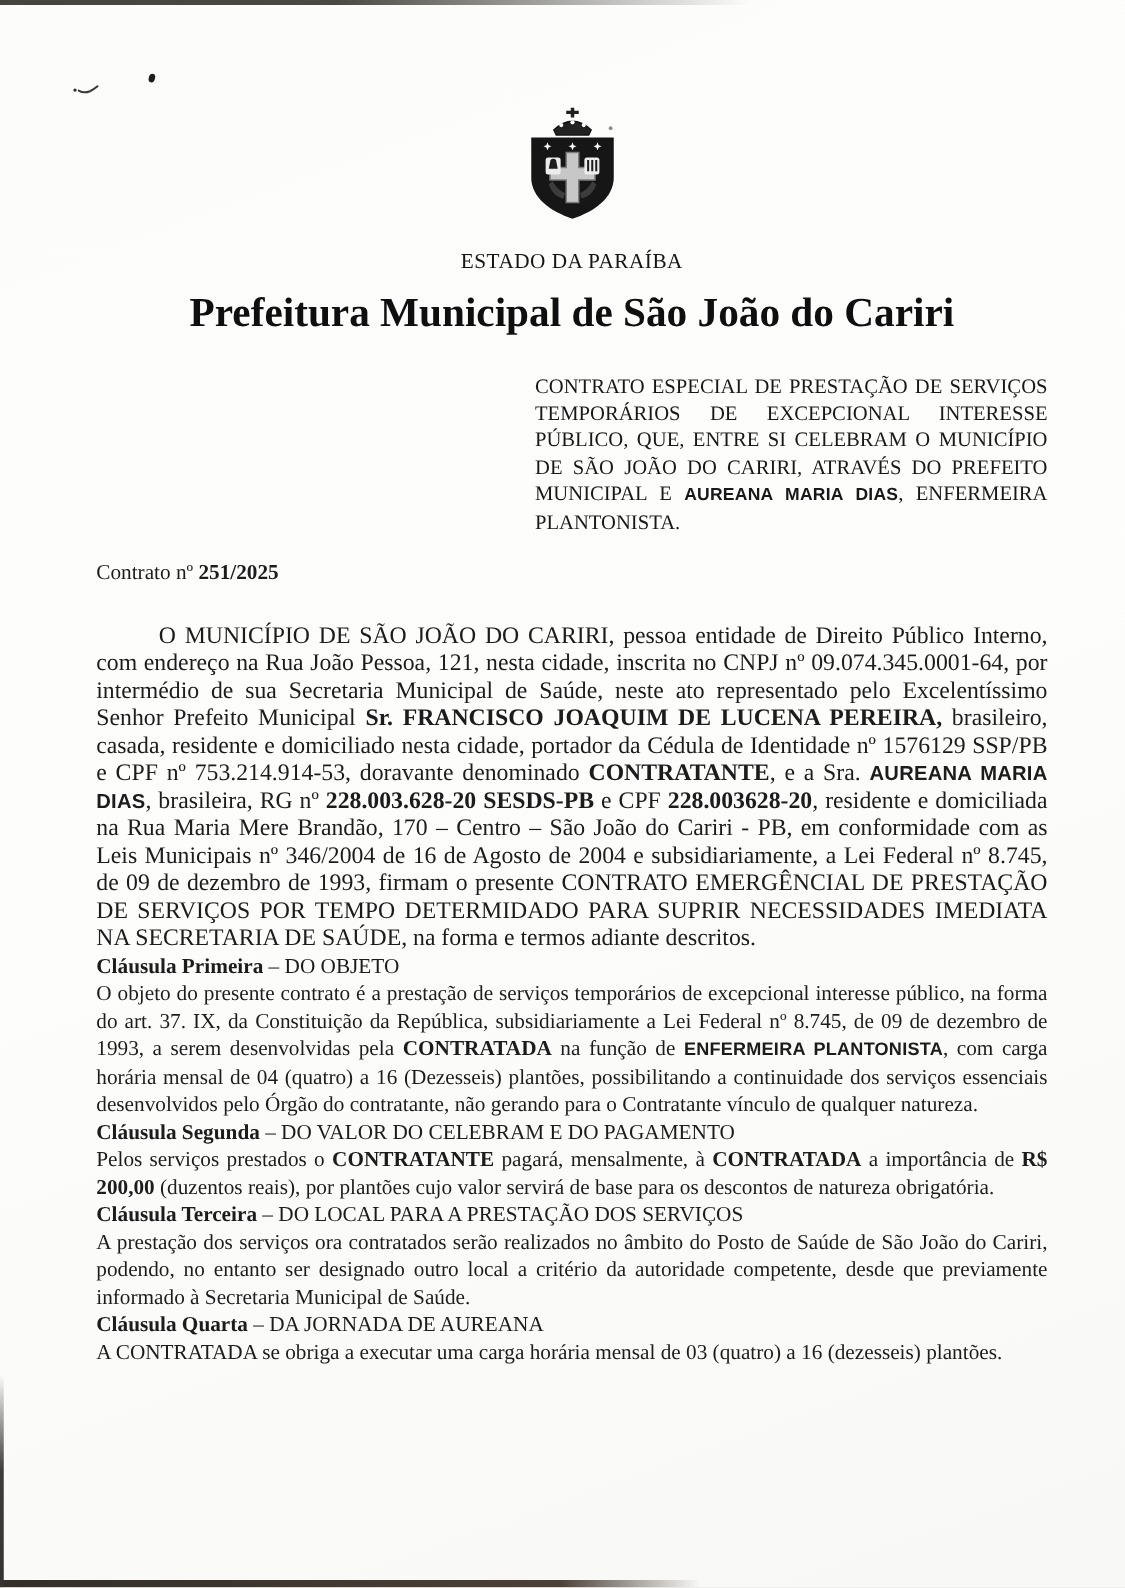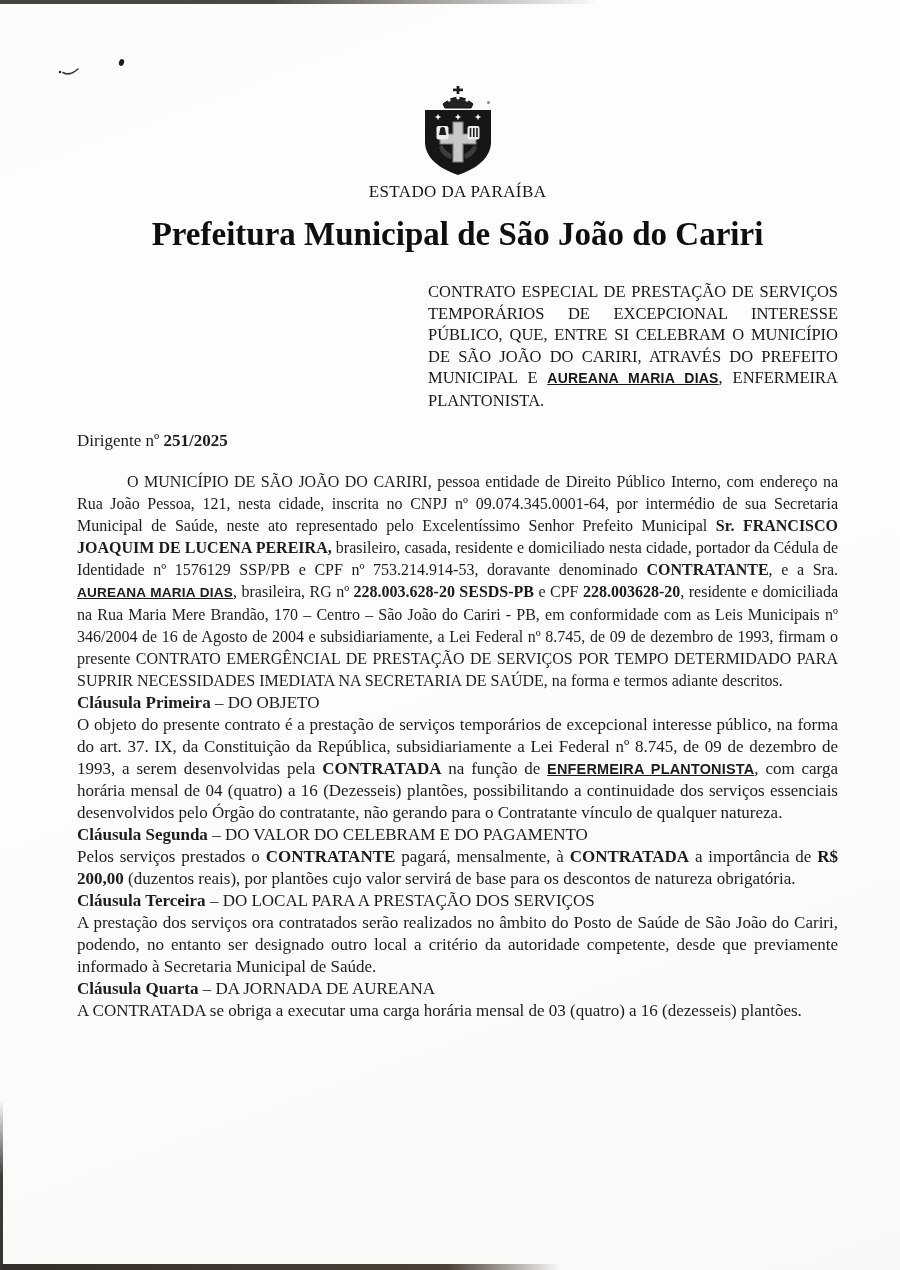--- a/index.html
+++ b/index.html
@@ -16,7 +16,7 @@
 
   .emblem{display:block;margin:86px auto 0;width:100px;height:92px;}
 
-  .state-line{text-align:center;font-size:17px;margin-top:4px;letter-spacing:.4px;color:#161616;}
+  .state-line{text-align:center;font-size:17px;margin-top:21px;letter-spacing:.4px;color:#161616;}
   .title{text-align:center;font-size:33px;font-weight:700;margin-top:14px;color:#0f0f0f;}
 
   .epigraph{

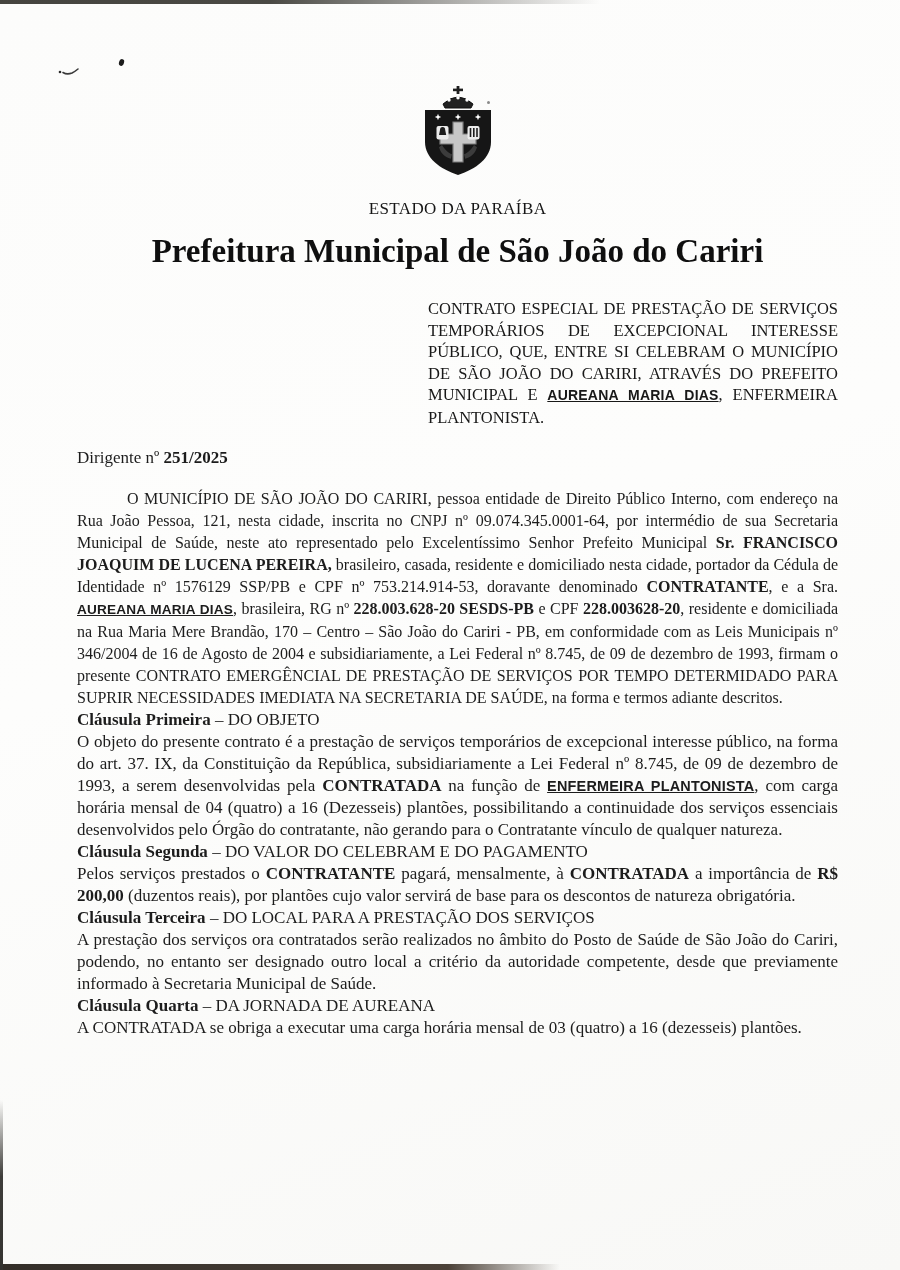--- a/index.html
+++ b/index.html
@@ -38,7 +38,7 @@
   .final-paragraph{margin-top:24px;text-align:justify;font-size:17px;line-height:22px;}
 
   .seg.bold{font-weight:700;}
-  .seg.boldsans{font-weight:700;font-family:"Liberation Sans",sans-serif;font-size:.85em;letter-spacing:.2px;text-decoration:underline;}
+  .seg.boldsans{font-weight:700;font-family:"Liberation Sans",sans-serif;font-size:.85em;letter-spacing:.2px;}
 
   
   .top-band{position:absolute;top:0;left:0;width:600px;height:4px;

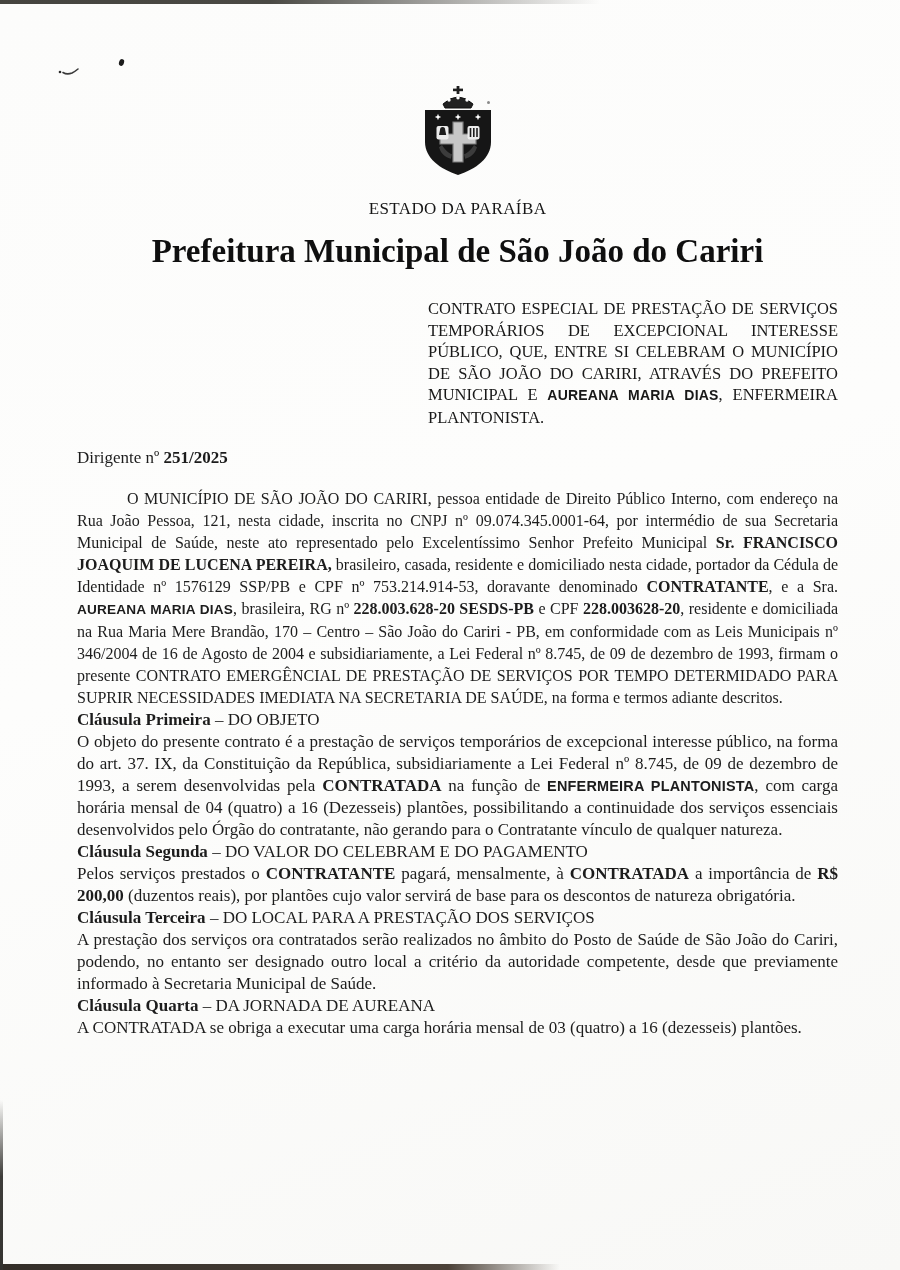--- a/index.html
+++ b/index.html
@@ -102,7 +102,7 @@
 
     <div class="epigraph"><span class="seg normal">CONTRATO ESPECIAL DE PRESTAÇÃO DE SERVIÇOS TEMPORÁRIOS DE EXCEPCIONAL INTERESSE PÚBLICO, QUE, ENTRE SI CELEBRAM O MUNICÍPIO DE SÃO JOÃO DO CARIRI, ATRAVÉS DO PREFEITO MUNICIPAL E </span><span class="seg boldsans">AUREANA MARIA DIAS</span><span class="seg normal">, ENFERMEIRA PLANTONISTA.</span></div>
 
-    <div class="contract-number"><span class="seg normal">Dirigente nº </span><span class="seg bold">251/2025</span></div>
+    <div class="contract-number"><span class="seg normal">Contrato nº </span><span class="seg bold">251/2025</span></div>
 
     <div class="preamble"><span class="seg normal">O MUNICÍPIO DE SÃO JOÃO DO CARIRI, pessoa entidade de Direito Público Interno, com endereço na Rua João Pessoa, 121, nesta cidade, inscrita no CNPJ nº 09.074.345.0001-64, por intermédio de sua Secretaria Municipal de Saúde, neste ato representado pelo Excelentíssimo Senhor Prefeito Municipal </span><span class="seg bold">Sr. FRANCISCO JOAQUIM DE LUCENA PEREIRA,</span><span class="seg normal"> brasileiro, casada, residente e domiciliado nesta cidade, portador da Cédula de Identidade nº 1576129 SSP/PB e CPF nº 753.214.914-53, doravante denominado </span><span class="seg bold">CONTRATANTE</span><span class="seg normal">, e a Sra. </span><span class="seg boldsans">AUREANA MARIA DIAS</span><span class="seg normal">, brasileira, RG nº </span><span class="seg bold">228.003.628-20 SESDS-PB</span><span class="seg normal"> e CPF </span><span class="seg bold">228.003628-20</span><span class="seg normal">, residente e domiciliada na Rua Maria Mere Brandão, 170 – Centro – São João do Cariri - PB, em conformidade com as Leis Municipais nº 346/2004 de 16 de Agosto de 2004 e subsidiariamente, a Lei Federal nº 8.745, de 09 de dezembro de 1993, firmam o presente CONTRATO EMERGÊNCIAL DE PRESTAÇÃO DE SERVIÇOS POR TEMPO DETERMIDADO PARA SUPRIR NECESSIDADES IMEDIATA NA SECRETARIA DE SAÚDE, na forma e termos adiante descritos.</span></div>
 

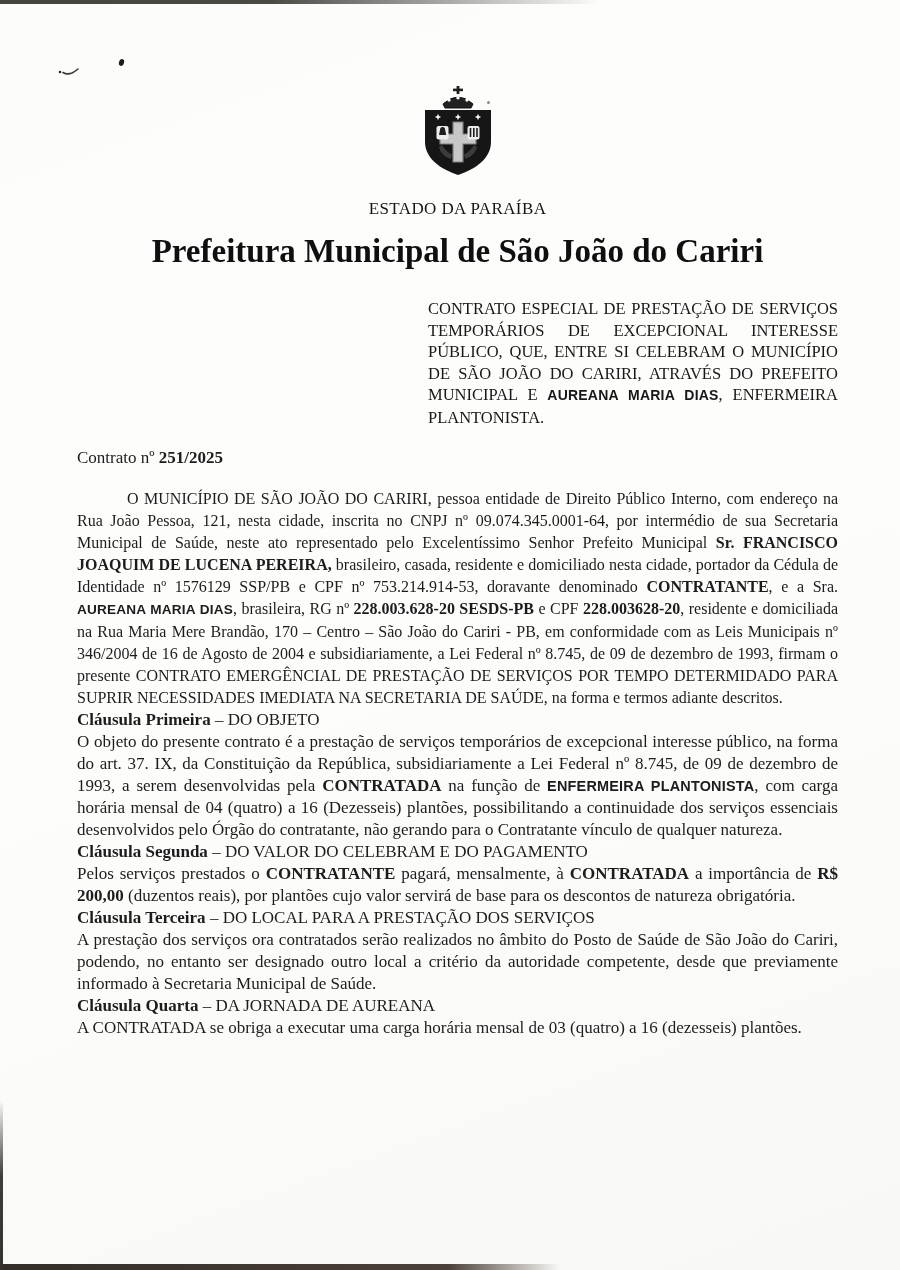--- a/index.html
+++ b/index.html
@@ -27,8 +27,8 @@
   .contract-number{margin-top:20px;font-size:17px;}
 
   .preamble{
-    margin-top:20px;text-align:justify;
-    font-size:16px;line-height:22px;text-indent:50px;
+    margin-top:30px;text-align:justify;
+    font-size:19px;line-height:22px;text-indent:50px;
   }
 
   .clause{font-size:17px;line-height:22px;}

